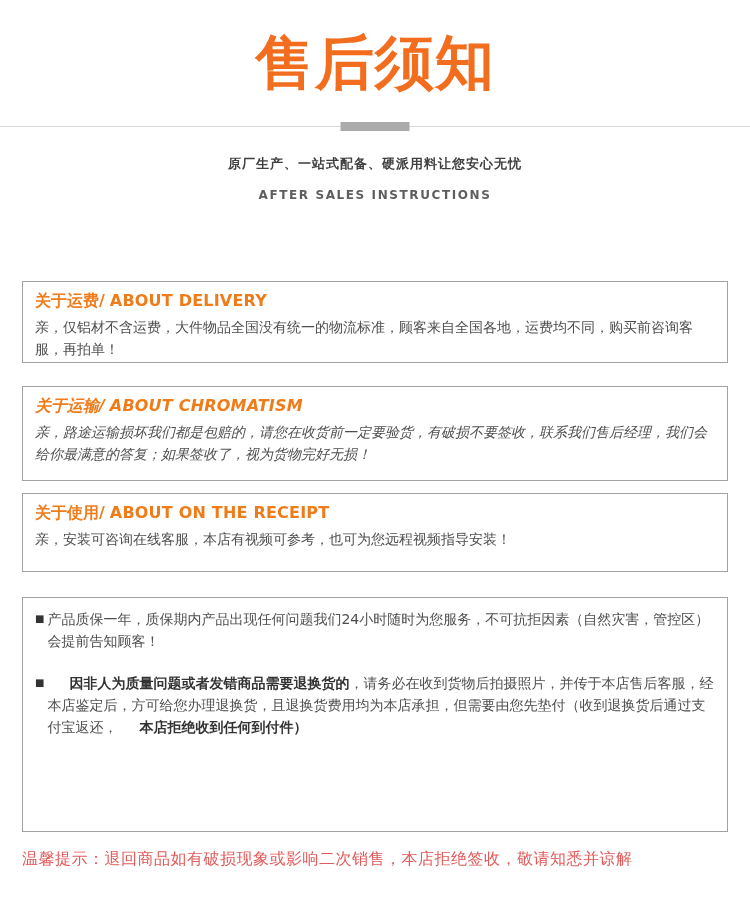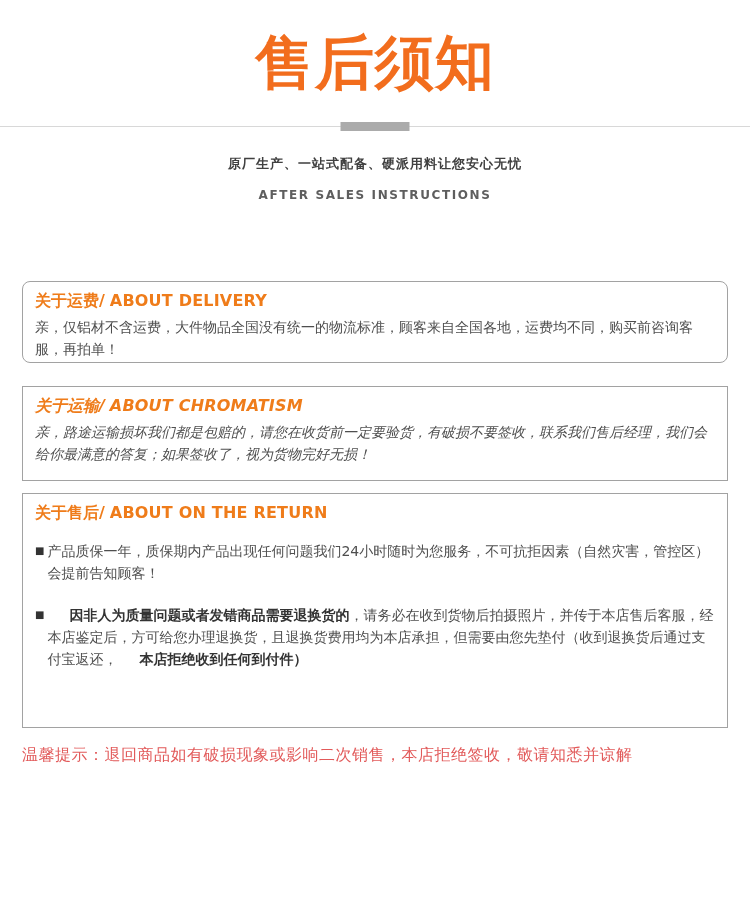--- a/index.html
+++ b/index.html
@@ -62,7 +62,7 @@
   .notice-box.gap-lg1 { margin-bottom: 23px; }
   .notice-box.gap-sm  { margin-bottom: 12px; }
   .notice-box.gap-lg2 { margin-bottom: 25px; }
-  .box-1 { min-height: 79px; border-radius: 8px; }
+  .box-1 { min-height: 79px; }
   .box-2 { min-height: 95px; font-style: italic; }
   .box-3 { min-height: 79px; }
   .box-4 { min-height: 235px; }

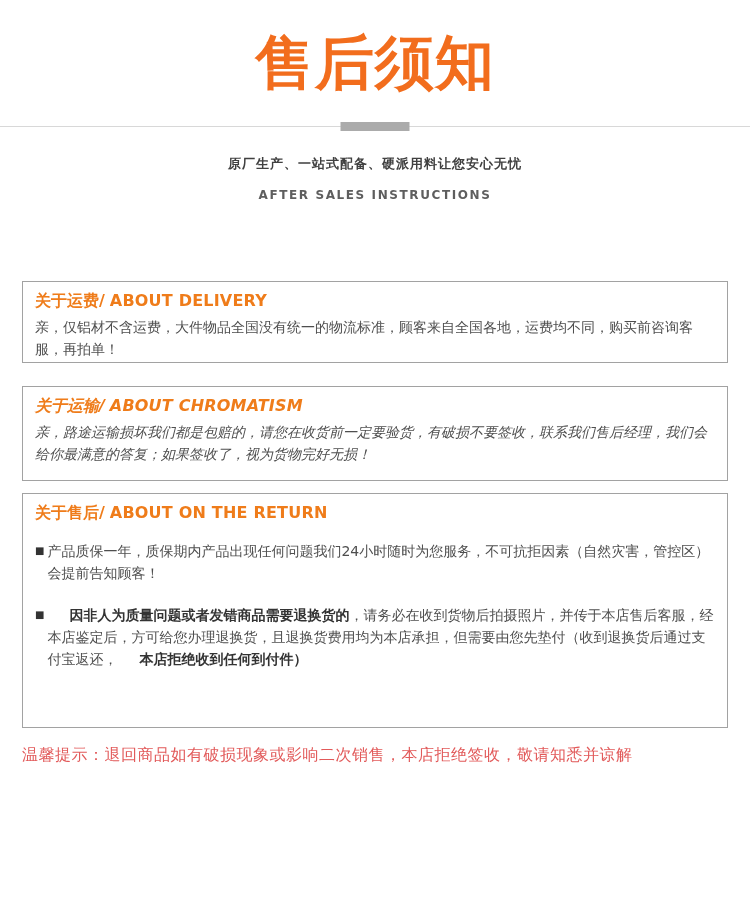--- a/index.html
+++ b/index.html
@@ -141,6 +141,12 @@
       <p class="box-body">亲，路途运输损坏我们都是包赔的，请您在收货前一定要验货，有破损不要签收，联系我们售后经理，我们会给你最满意的答复；如果签收了，视为货物完好无损！</p>
     </section>
 
+    <section class="notice-box box-3 gap-lg2">
+      <h2 class="box-heading">
+        <span class="h-cn">关于使用/</span><span class="h-en">ABOUT ON THE RECEIPT</span>
+      </h2>
+      <p class="box-body">亲，安装可咨询在线客服，本店有视频可参考，也可为您远程视频指导安装！</p>
+    </section>
 
     <section class="notice-box box-4">
       <h2 class="box-heading">

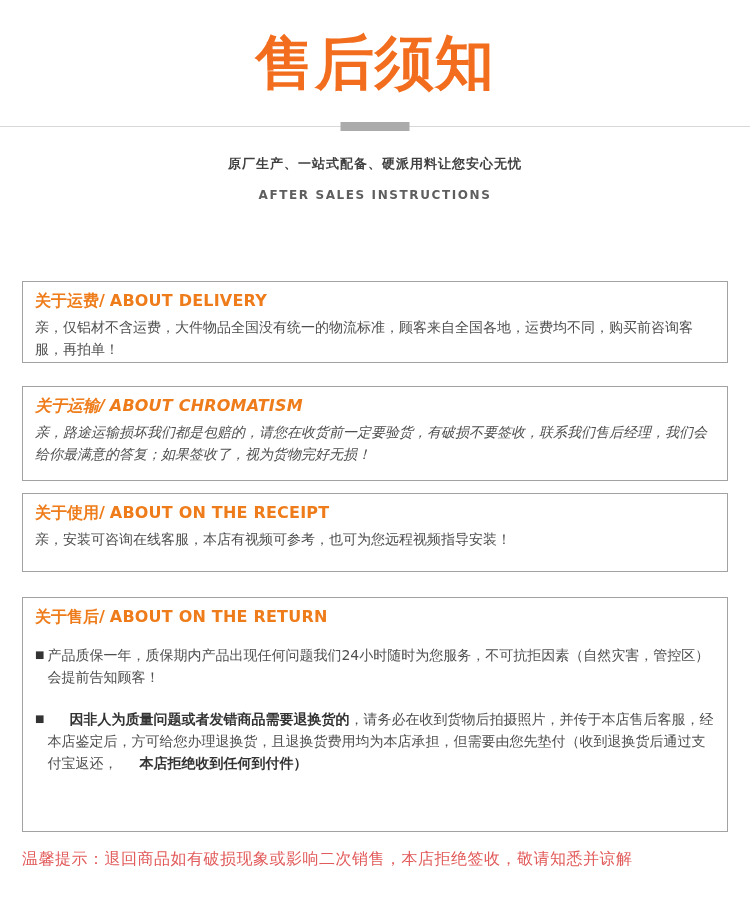--- a/index.html
+++ b/index.html
@@ -149,9 +149,6 @@
     </section>
 
     <section class="notice-box box-4">
-      <h2 class="box-heading">
-        <span class="h-cn">关于售后/</span><span class="h-en">ABOUT ON THE RETURN</span>
-      </h2>
 
       <div class="bullet">
         <span class="bullet-marker">■</span>

